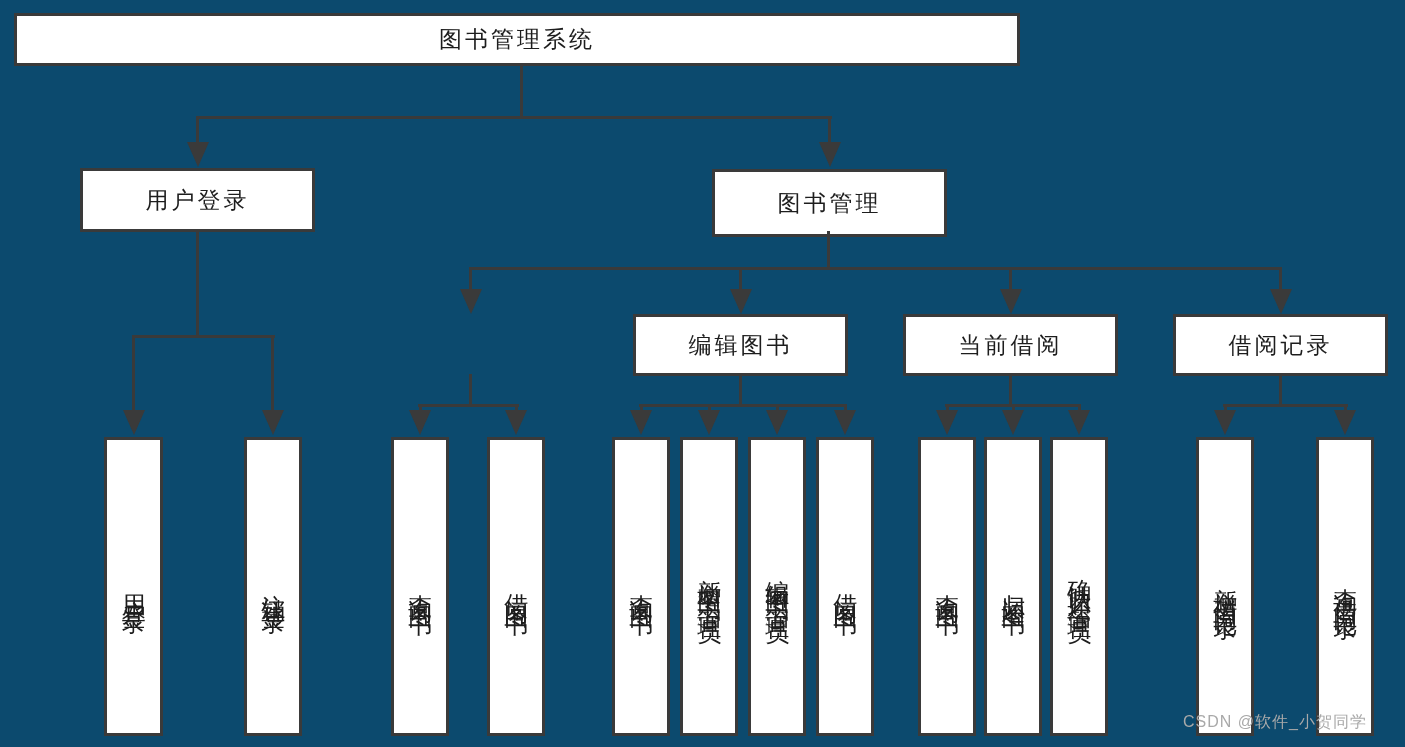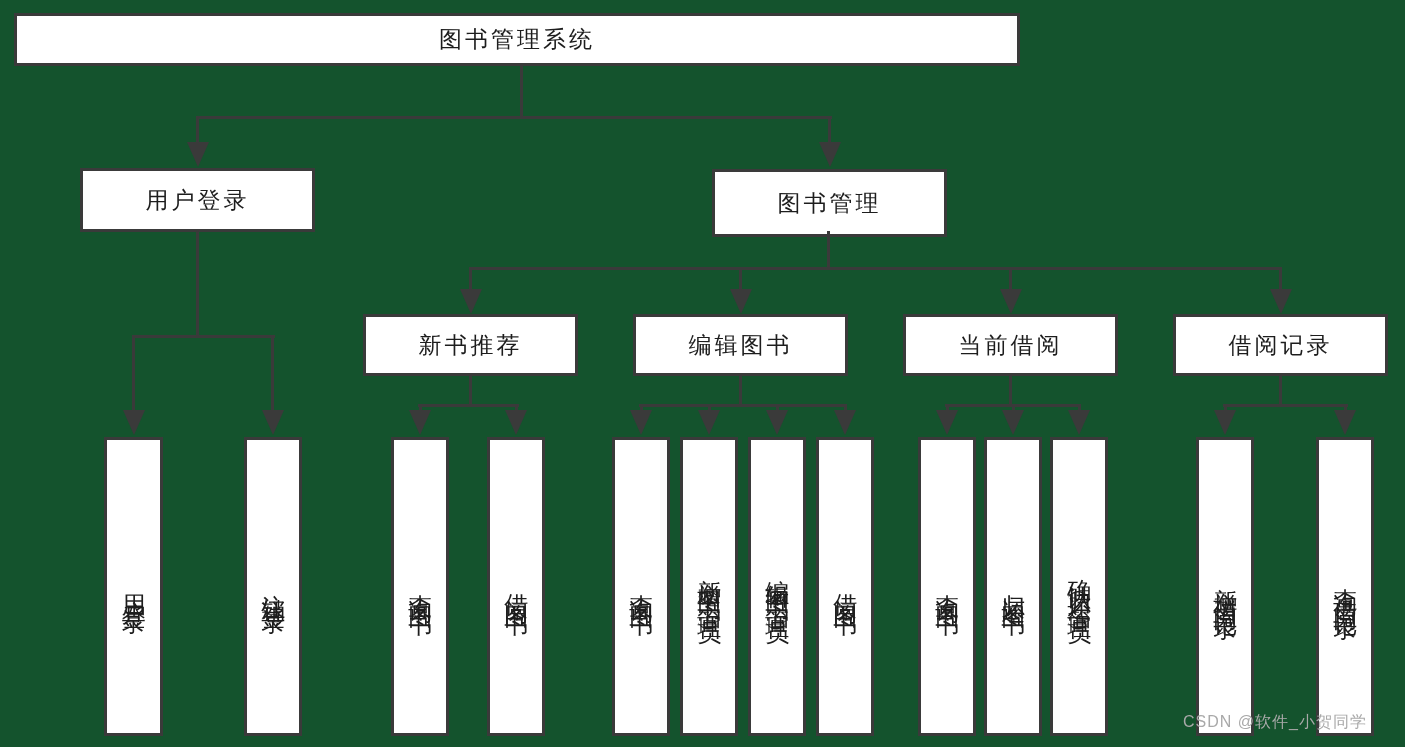--- a/index.html
+++ b/index.html
@@ -9,7 +9,7 @@
     position: relative;
     width: 1405px;
     height: 747px;
-    background: #14532d;
+    background: #0c4a6e;
     overflow: hidden;
   }
   .box {

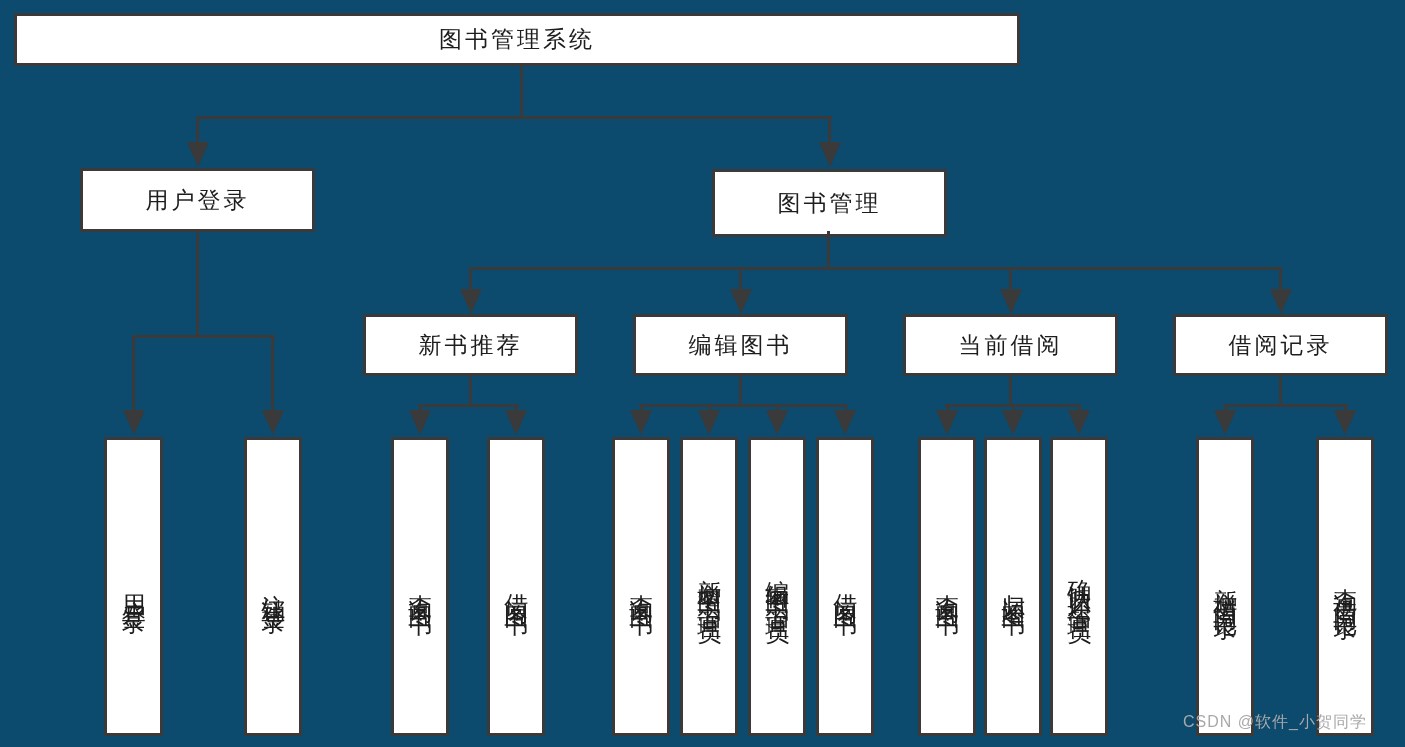--- a/index.html
+++ b/index.html
@@ -95,9 +95,6 @@
   <div class="vline" style="left:1279px;top:267px;height:24px"></div>
   <div class="arrow" style="left:1270px;top:289px"></div>
 
-  <div class="box" style="left:363px;top:314px;width:215px;height:62px">
-    <span class="lbl">新书推荐</span>
-  </div>
   <div class="box" style="left:633px;top:314px;width:215px;height:62px">
     <span class="lbl">编辑图书</span>
   </div>

